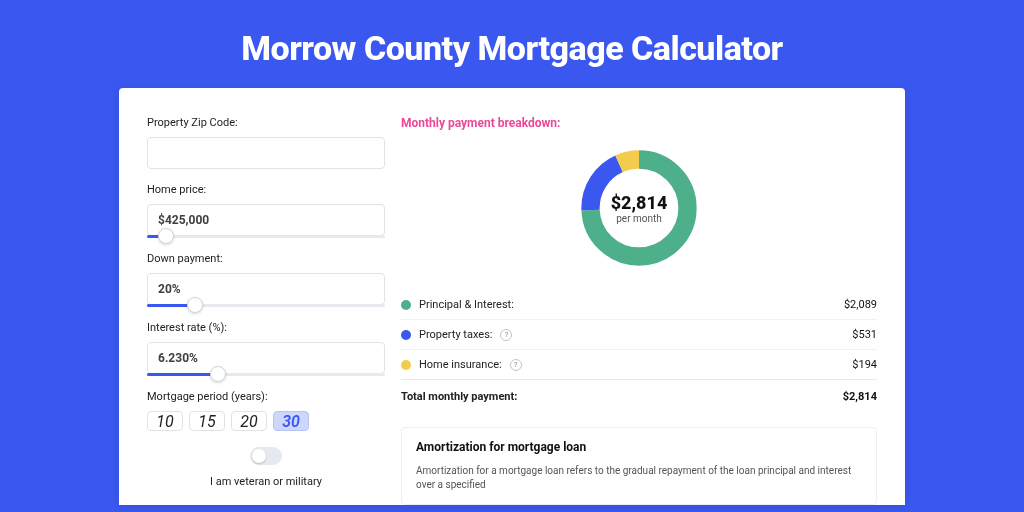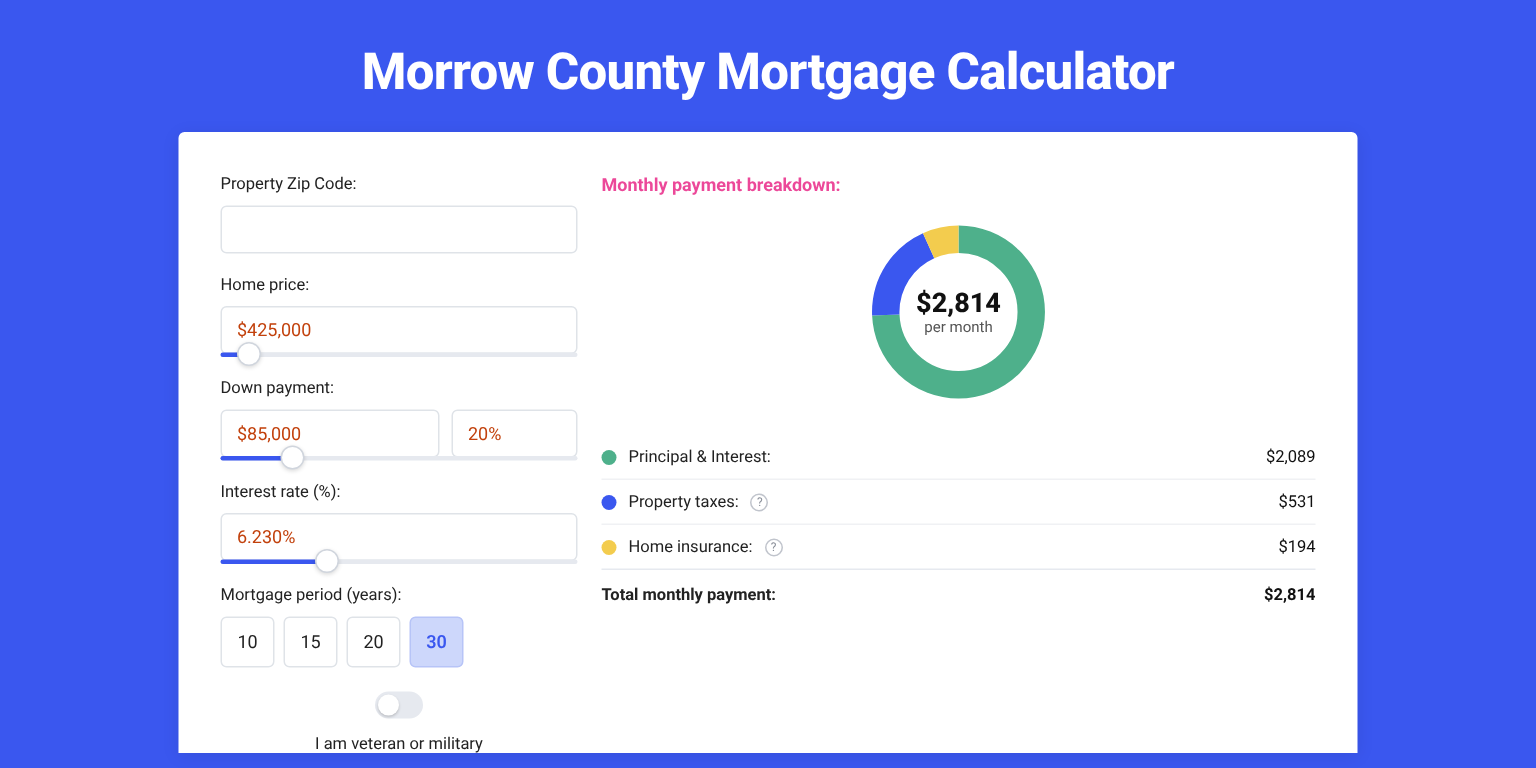--- a/index.html
+++ b/index.html
@@ -10,7 +10,7 @@
   .right { flex: 1; }
   .field { margin-bottom: 14px; }
   .label { font-size: 11px; color: #222; margin-bottom: 8px; display: block; }
-  .input { width: 100%; height: 32px; border: 1px solid #dfe3e8; border-radius: 4px; padding: 0 10px; font-size: 12px; color: #c2410c; background: #fff; }
+  .input { width: 100%; height: 32px; border: 1px solid #dfe3e8; border-radius: 4px; padding: 0 10px; font-size: 12px; color: #404040; background: #fff; font-weight: bold; }
   .input-row { display: flex; gap: 8px; }
   .input-row .input:first-child { flex: 2; }
   .input-row .input:last-child { flex: 1; }

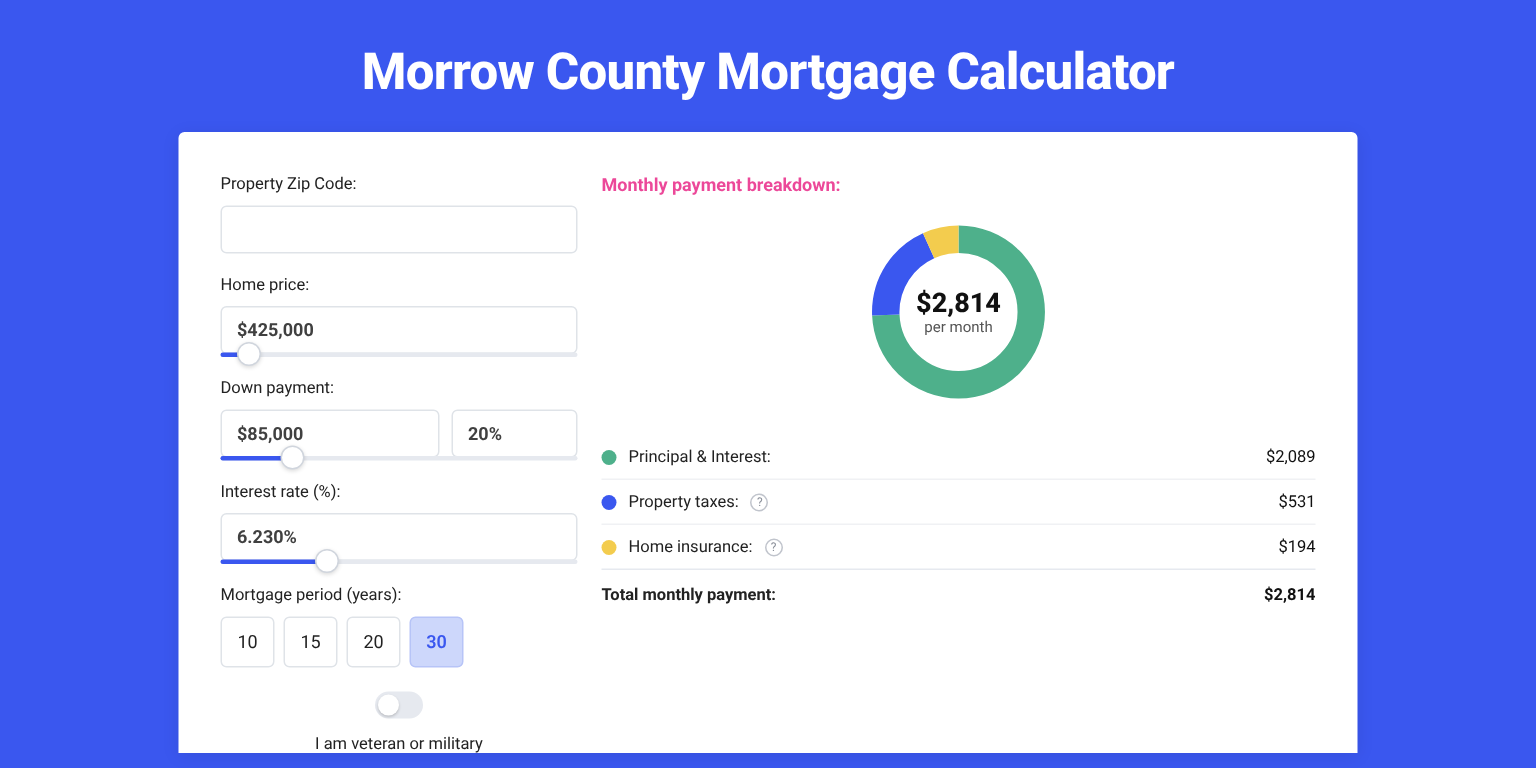--- a/index.html
+++ b/index.html
@@ -71,7 +71,6 @@
     <div class="field">
       <label class="label">Down payment:</label>
       <div class="input-row">
-        <input class="input" value="$85,000" style="">
         <input class="input" value="20%" style="">
       </div>
       <div class="slider-track">

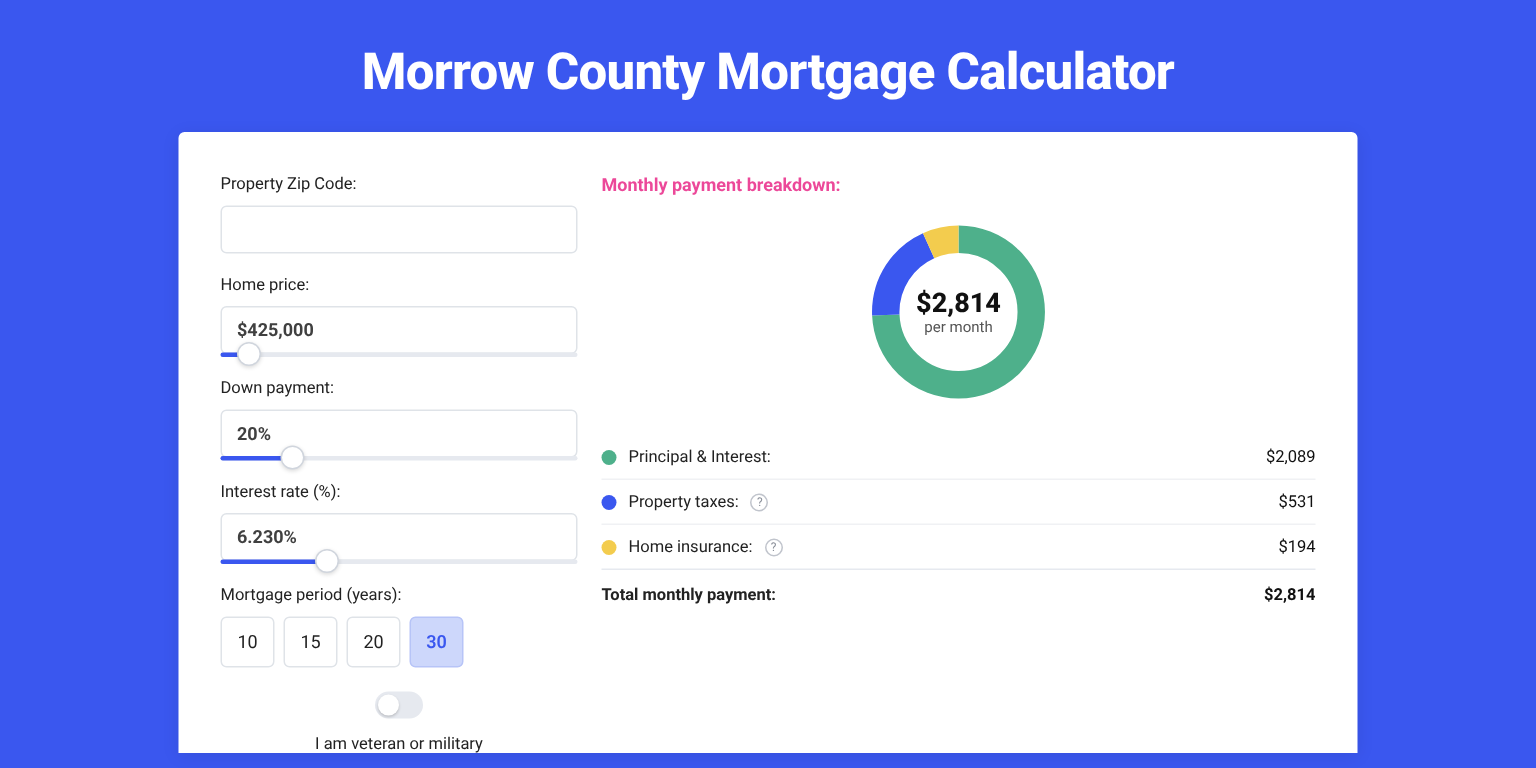--- a/index.html
+++ b/index.html
@@ -18,7 +18,7 @@
   .slider-fill { height: 3px; background: #3a57ef; border-radius: 2px; position: absolute; left: 0; top: 0; }
   .slider-thumb { width: 16px; height: 16px; background: #fff; border: 1px solid #d0d5dd; border-radius: 50%; position: absolute; top: -7px; transform: translateX(-50%); box-shadow: 0 1px 3px rgba(0,0,0,0.15); }
   .period-row { display: flex; gap: 6px; }
-  .period-btn { width: 36px; height: 34px; border: 1px solid #dfe3e8; border-radius: 4px; background: #fff; font-size: 12px; color: #222; cursor: pointer; display: flex; align-items: center; justify-content: center; }
+  .period-btn { width: 36px; height: 20px; border: 1px solid #dfe3e8; border-radius: 4px; background: #fff; font-size: 16px; color: #222; cursor: pointer; display: flex; align-items: center; justify-content: center; font-style: italic; }
   .period-btn.active { background: #cdd7fb; border-color: #b7c4f7; color: #3a57ef; font-weight: 600; }
   .toggle-row { display: flex; align-items: center; gap: 10px; margin-top: 16px; flex-direction: column; }
   .toggle { width: 32px; height: 18px; background: #e6e9ef; border-radius: 10px; position: relative; cursor: pointer; }

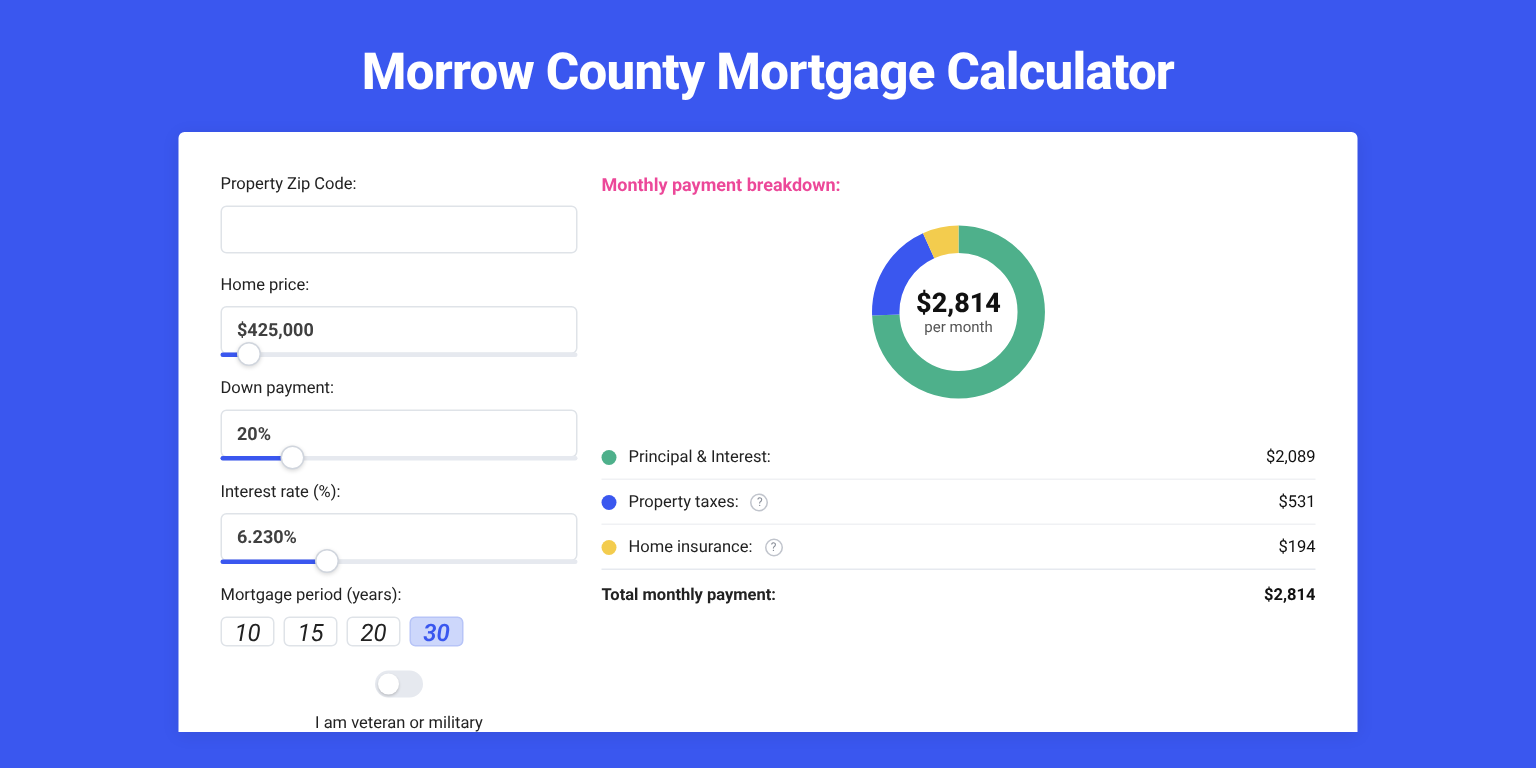--- a/index.html
+++ b/index.html
@@ -156,6 +156,10 @@
       <span class="legend-val">$2,814</span>
     </div>
 
+    <div class="amort">
+      <div class="amort-title">Amortization for mortgage loan</div>
+      <div class="amort-text">Amortization for a mortgage loan refers to the gradual repayment of the loan principal and interest over a specified</div>
+    </div>
   </div>
 </div>
 

